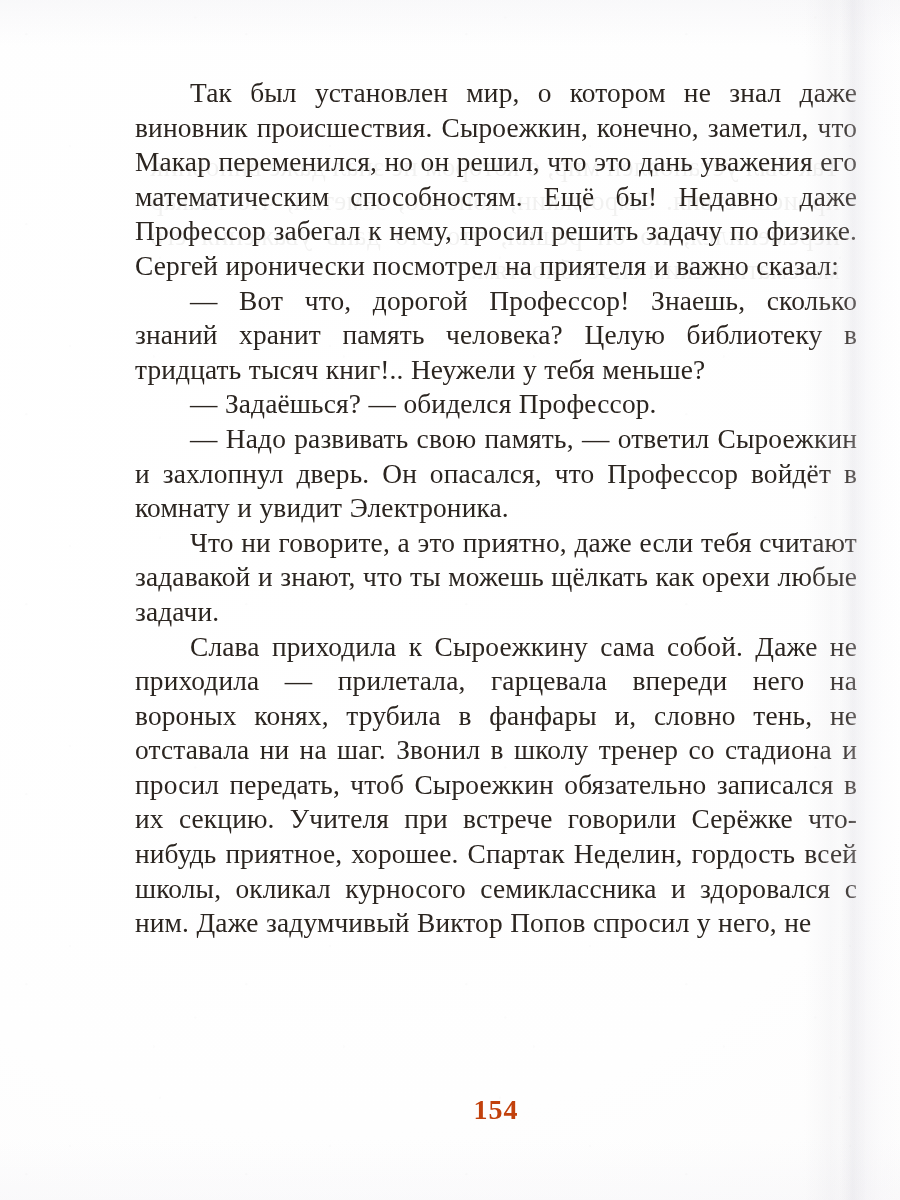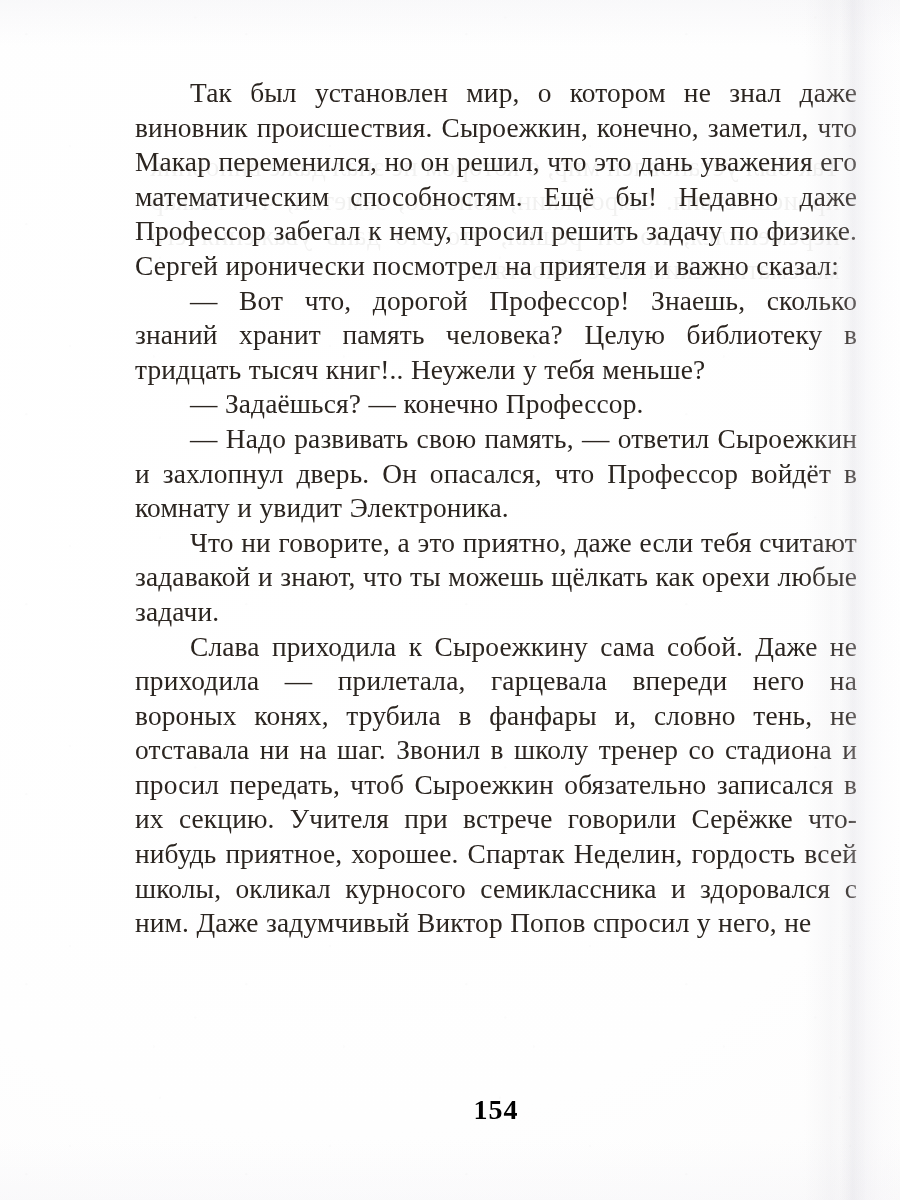--- a/index.html
+++ b/index.html
@@ -152,7 +152,7 @@
   <div class="textblock">
     <p>Так был установлен мир, о котором не знал даже виновник происшествия. Сыроежкин, конечно, заметил, что Макар переменился, но он решил, что это дань уважения его математическим способностям. Ещё бы! Недавно даже Профессор забегал к нему, просил решить задачу по физике. Сергей иронически посмотрел на приятеля и важно сказал:</p>
     <p>— Вот что, дорогой Профессор! Знаешь, сколько знаний хранит память человека? Целую библиотеку в тридцать тысяч книг!.. Неужели у тебя меньше?</p>
-    <p>— Задаёшься? — конечно Профессор.</p>
+    <p>— Задаёшься? — обиделся Профессор.</p>
     <p>— Надо развивать свою память, — ответил Сыроежкин и захлопнул дверь. Он опасался, что Профессор войдёт в комнату и увидит Электроника.</p>
     <p>Что ни говорите, а это приятно, даже если тебя считают задавакой и знают, что ты можешь щёлкать как орехи любые задачи.</p>
     <p>Слава приходила к Сыроежкину сама собой. Даже не приходила — прилетала, гарцевала впереди него на вороных конях, трубила в фанфары и, словно тень, не отставала ни на шаг. Звонил в школу тренер со стадиона и просил передать, чтоб Сыроежкин обязательно записался в их секцию. Учителя при встрече говорили Серёжке что-нибудь приятное, хорошее. Спартак Неделин, гордость всей школы, окликал курносого семиклассника и здоровался с ним. Даже задумчивый Виктор Попов спросил у него, не</p>

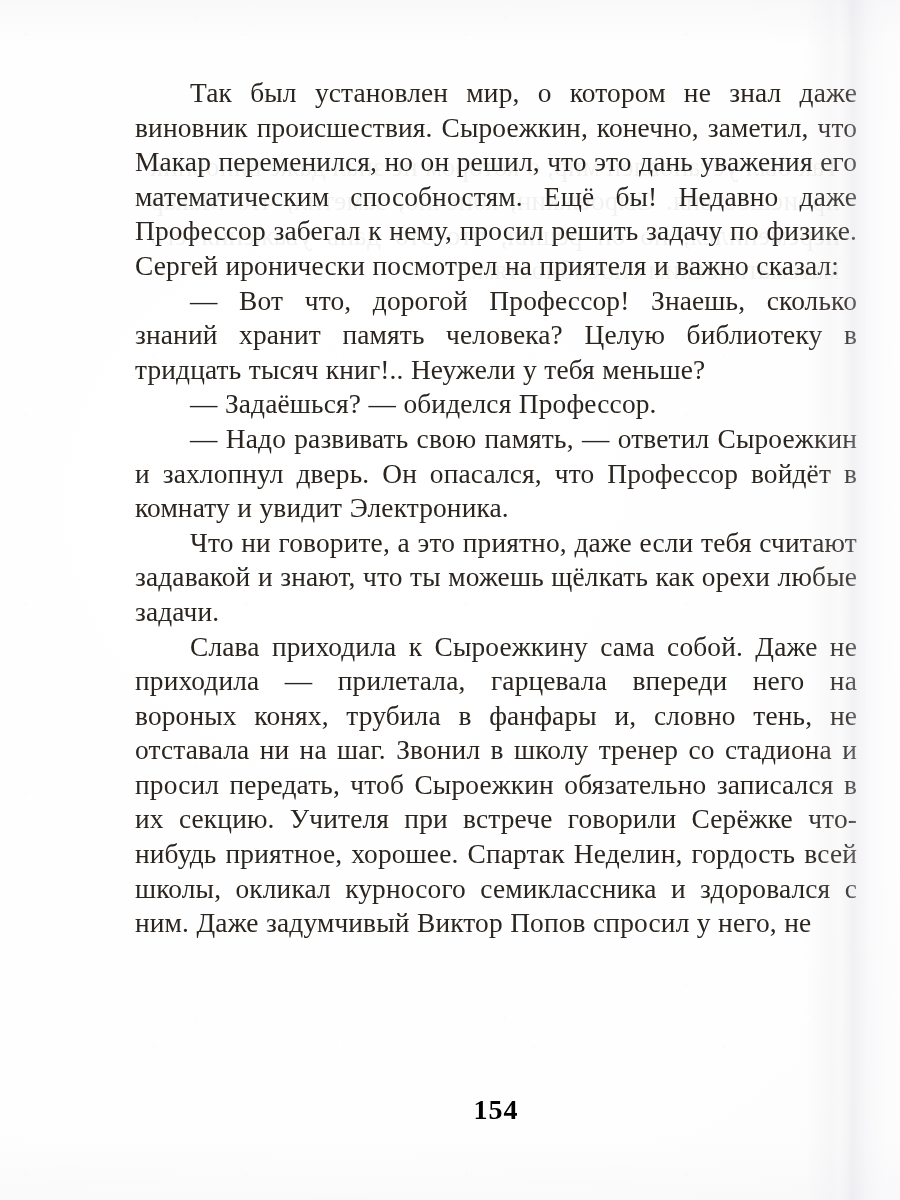--- a/index.html
+++ b/index.html
@@ -119,7 +119,7 @@
     width: 722px;
     top: 1094px;
     text-align: center;
-    color: #000000;
+    color: #c2410c;
     font-size: 28px;
     font-weight: 700;
     letter-spacing: 1px;

